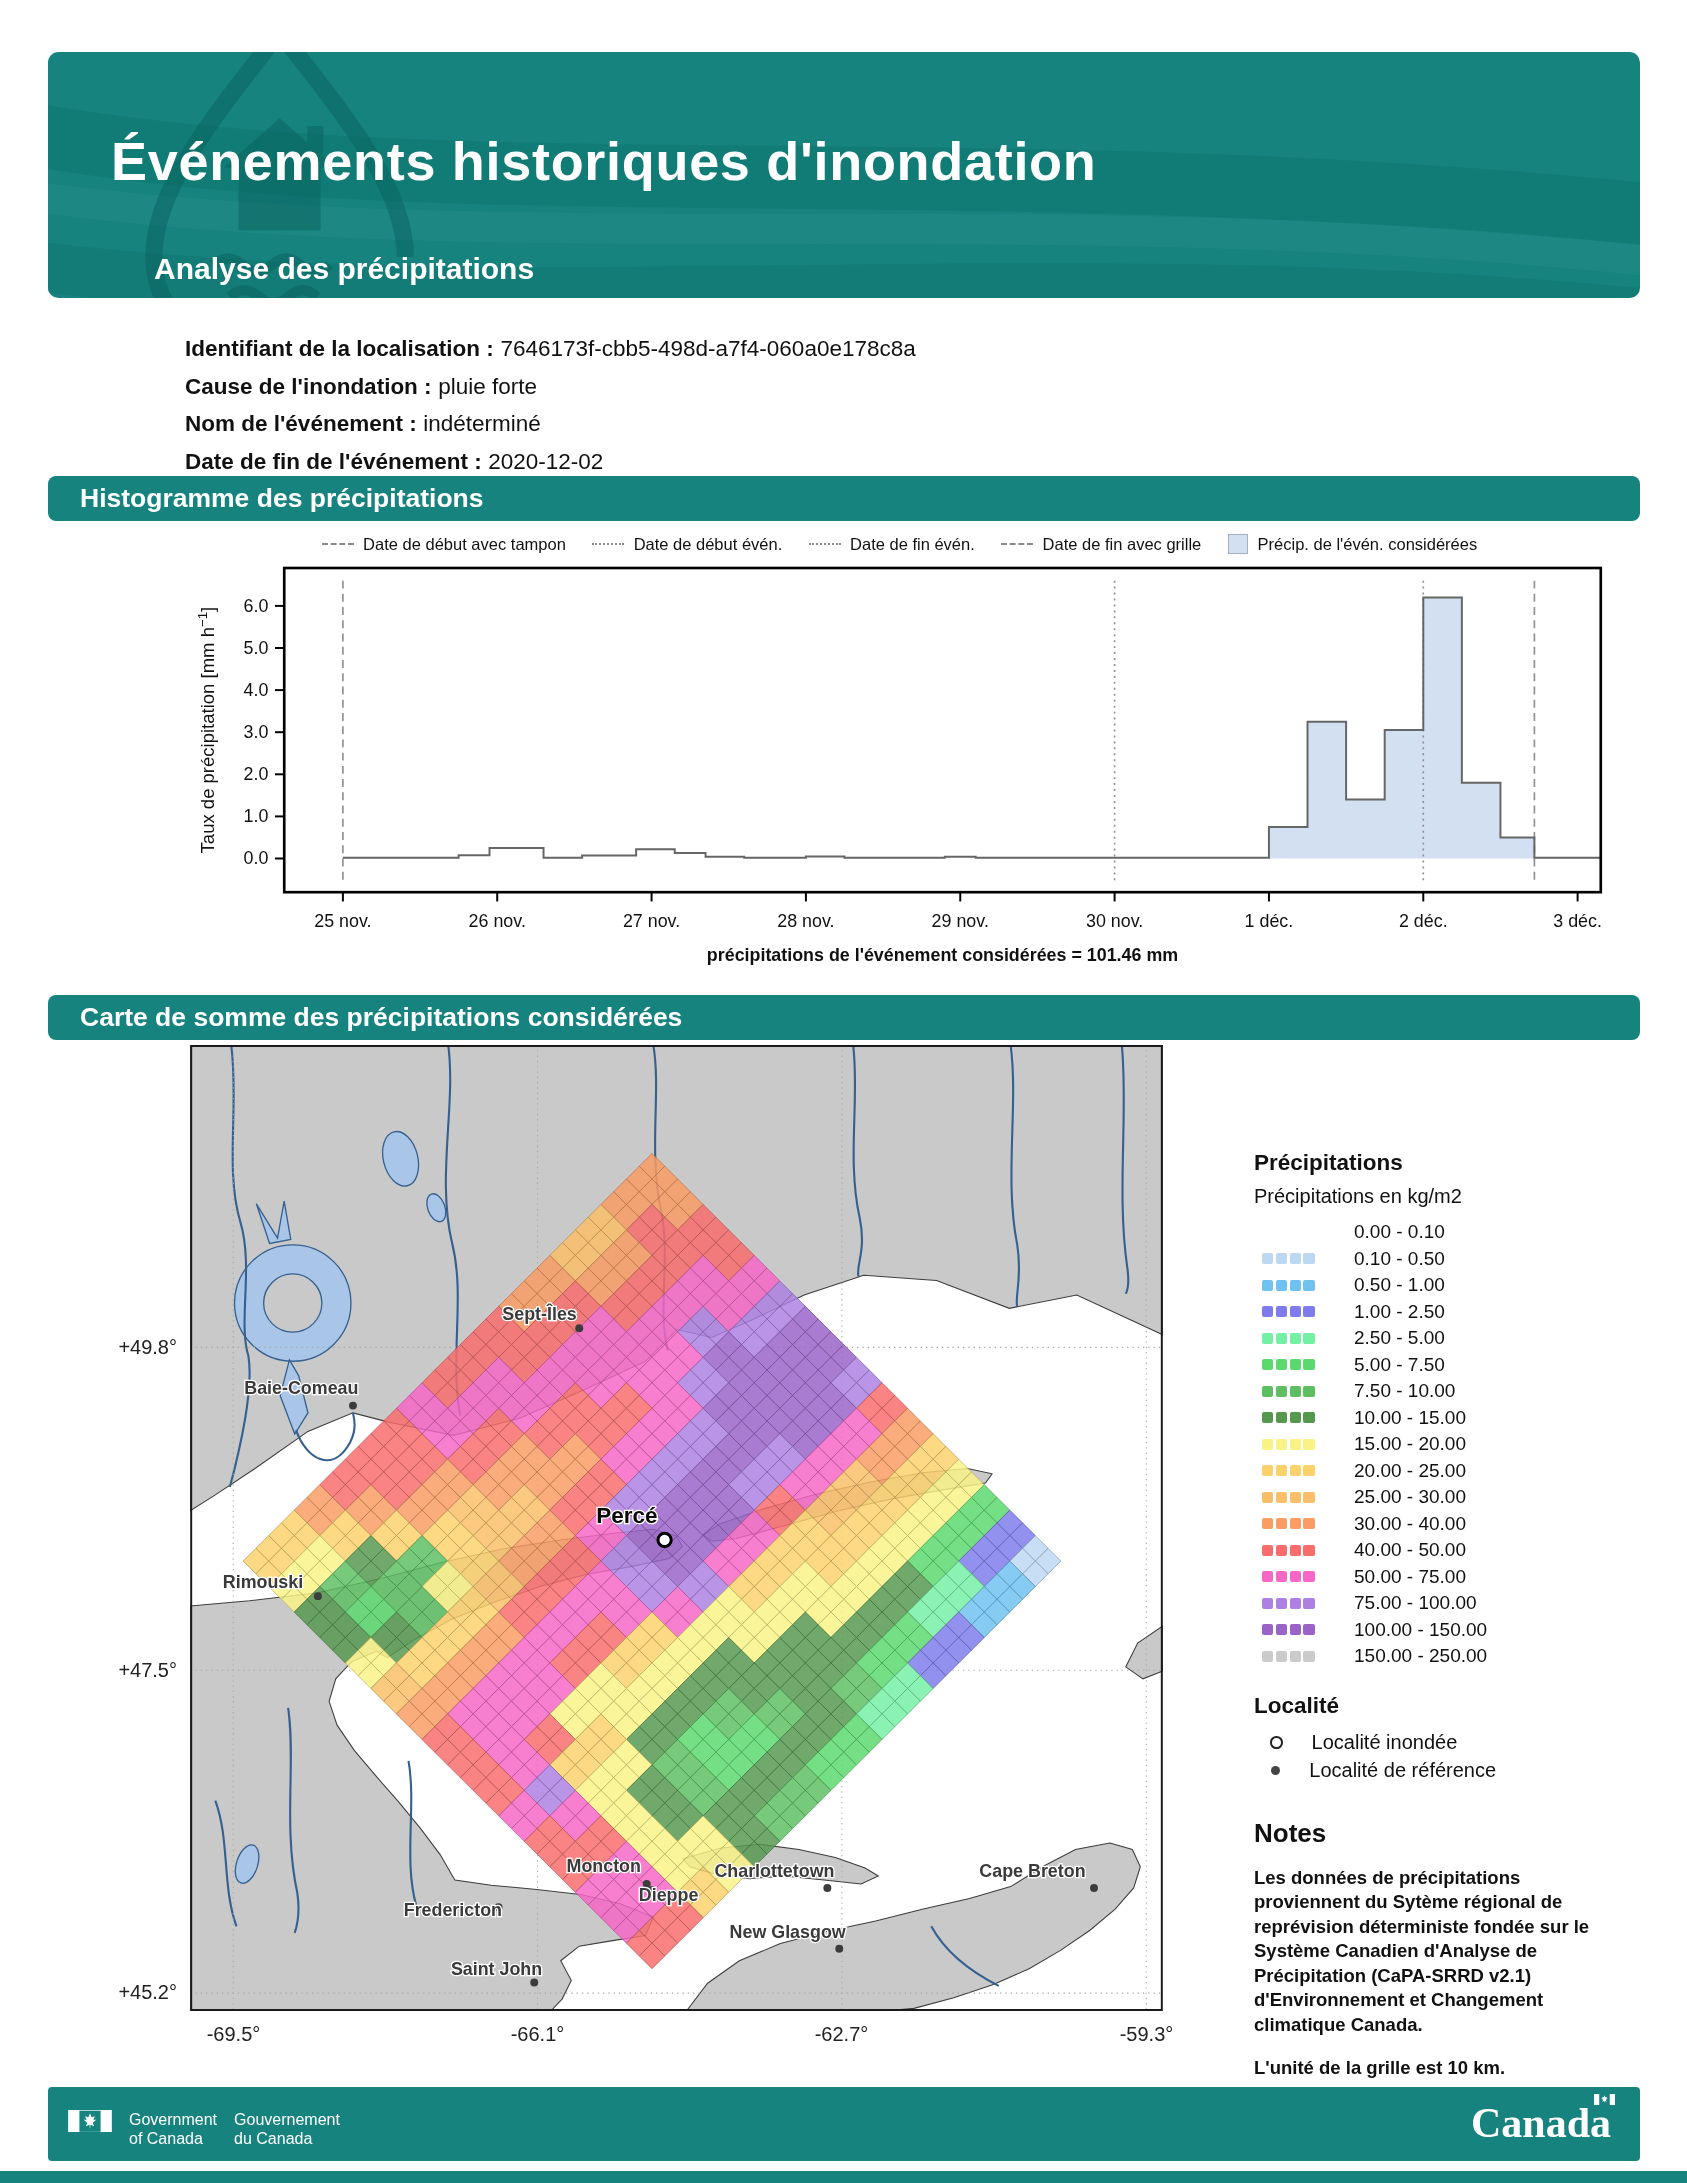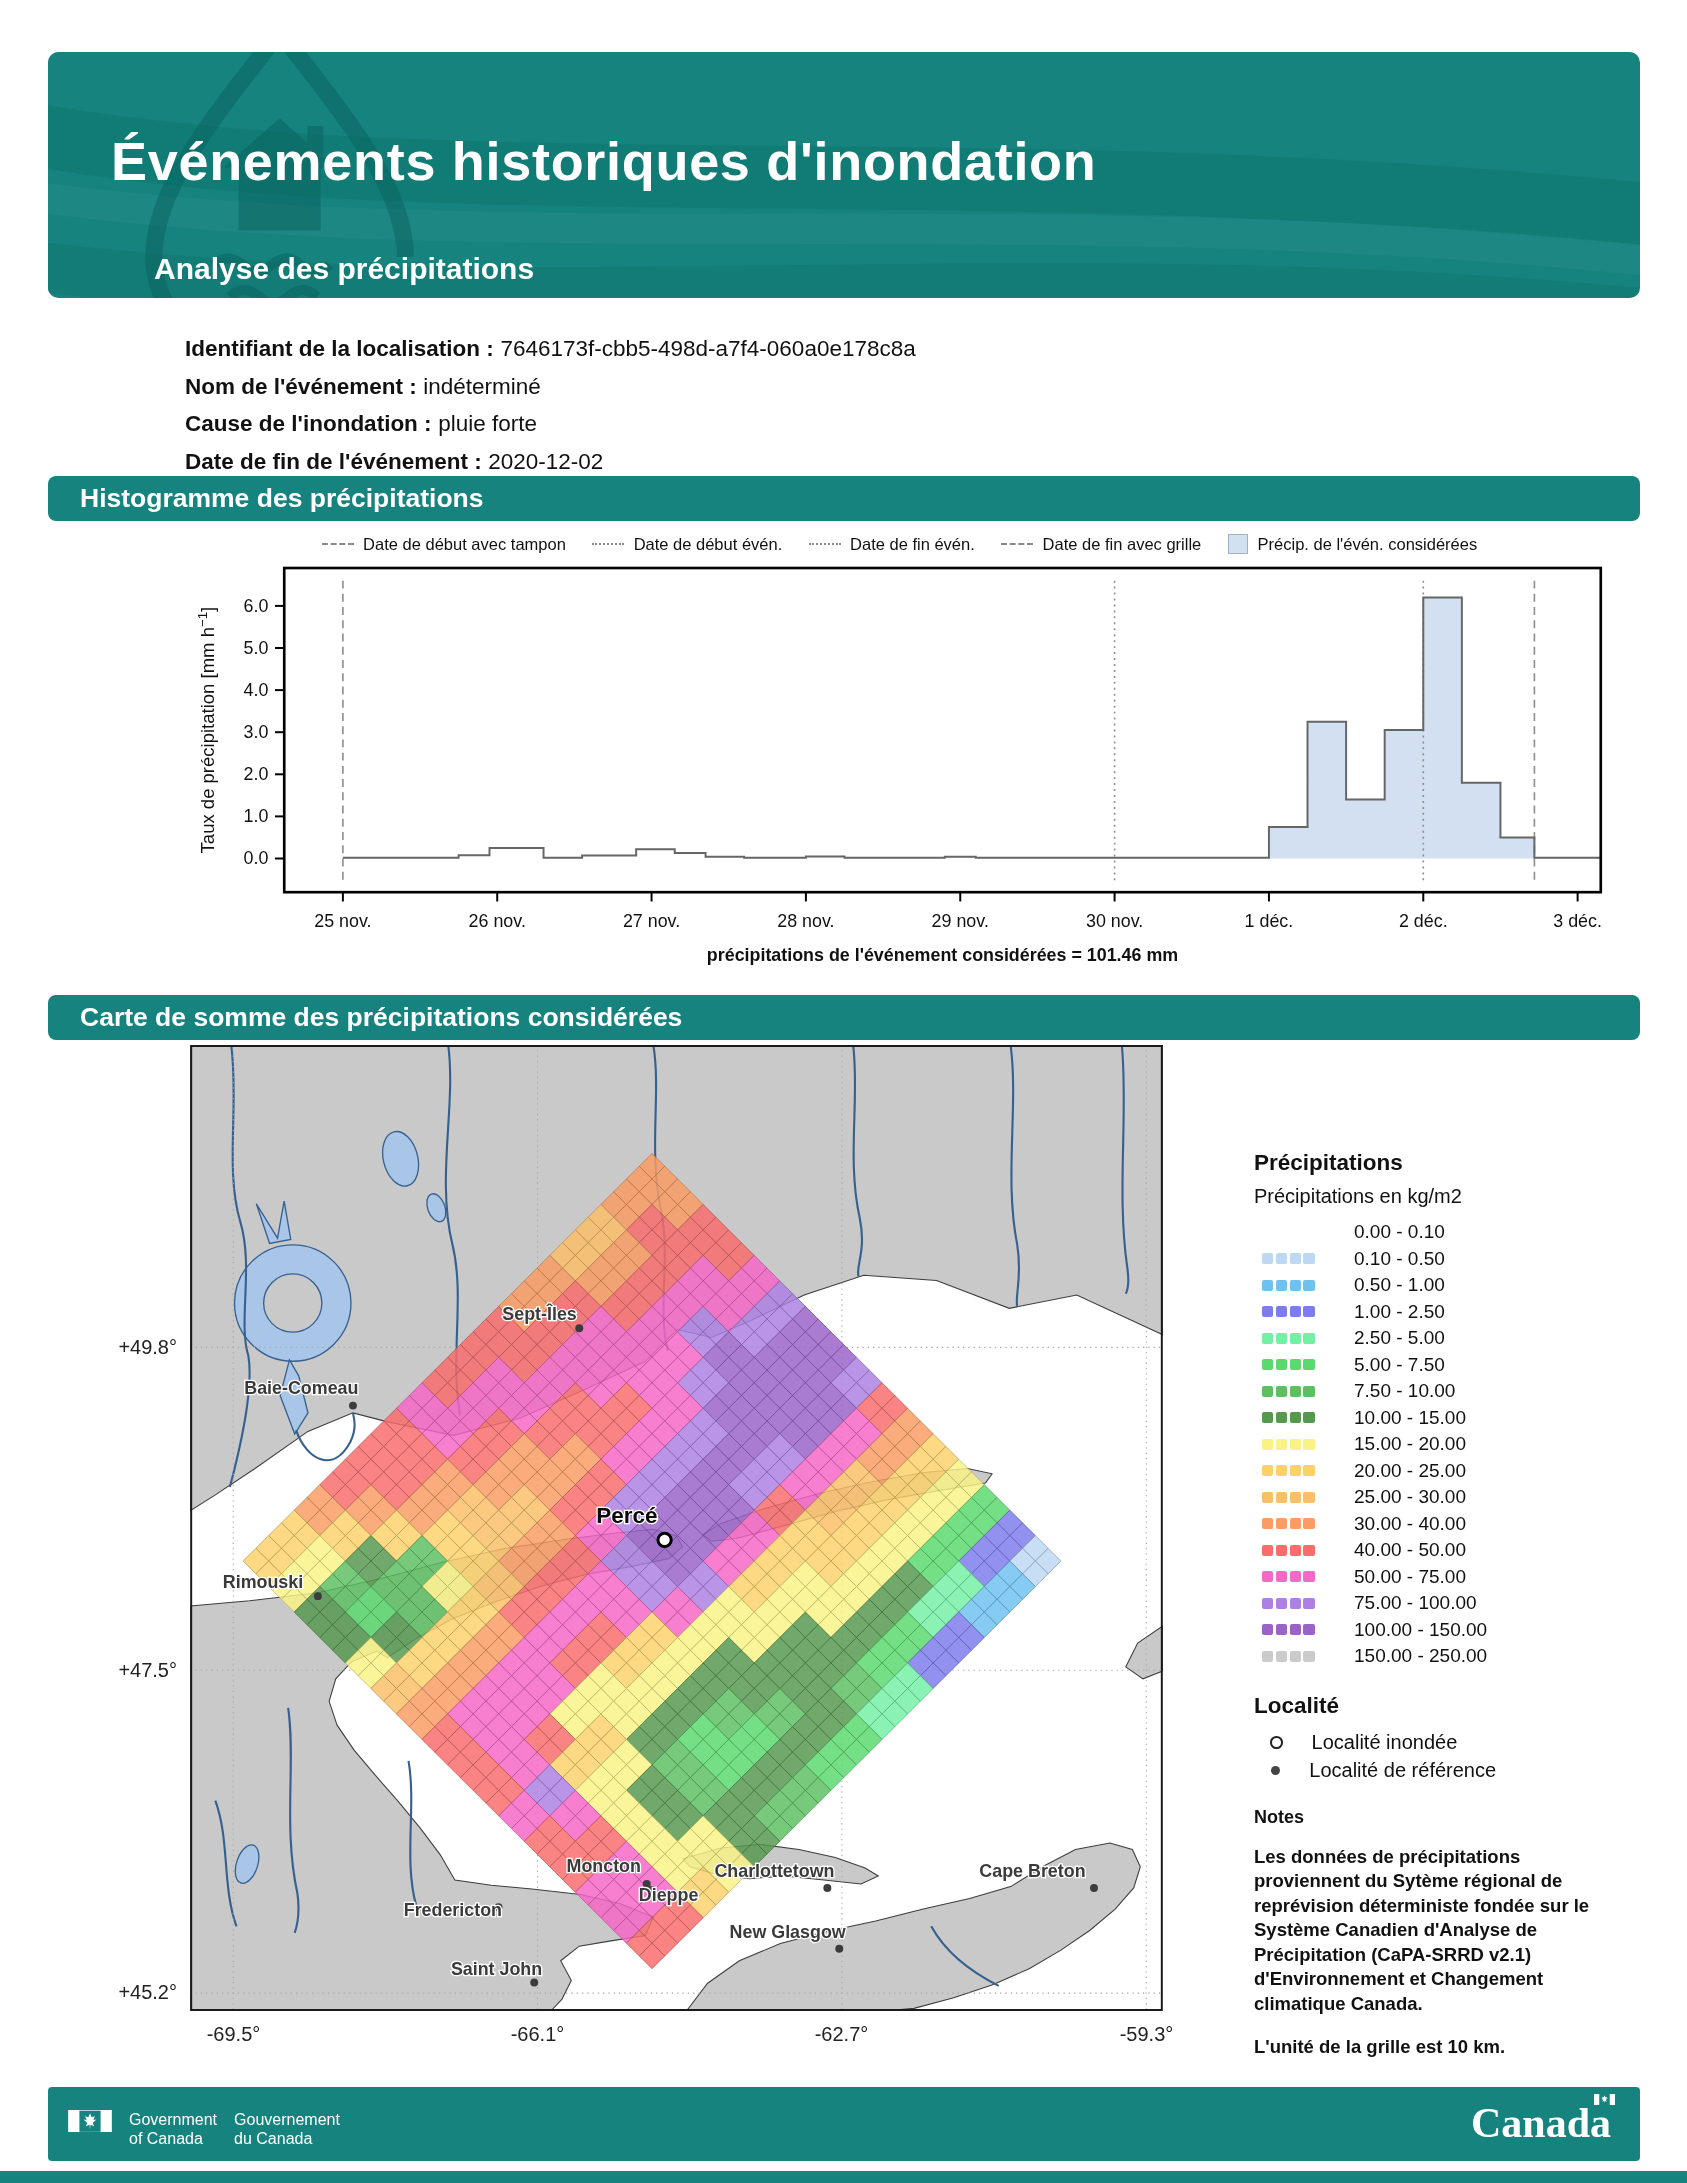--- a/index.html
+++ b/index.html
@@ -92,10 +92,10 @@
       <span class="meta-label">Identifiant de la localisation :</span><span class="meta-value">7646173f-cbb5-498d-a7f4-060a0e178c8a</span>
     </div>
     <div class="meta-row">
-      <span class="meta-label">Nom de l'événement :</span><span class="meta-value">indéterminé</span>
+      <span class="meta-label">Cause de l'inondation :</span><span class="meta-value">pluie forte</span>
     </div>
     <div class="meta-row">
-      <span class="meta-label">Cause de l'inondation :</span><span class="meta-value">pluie forte</span>
+      <span class="meta-label">Nom de l'événement :</span><span class="meta-value">indéterminé</span>
     </div>
     <div class="meta-row">
       <span class="meta-label">Date de fin de l'événement :</span><span class="meta-value">2020-12-02</span>

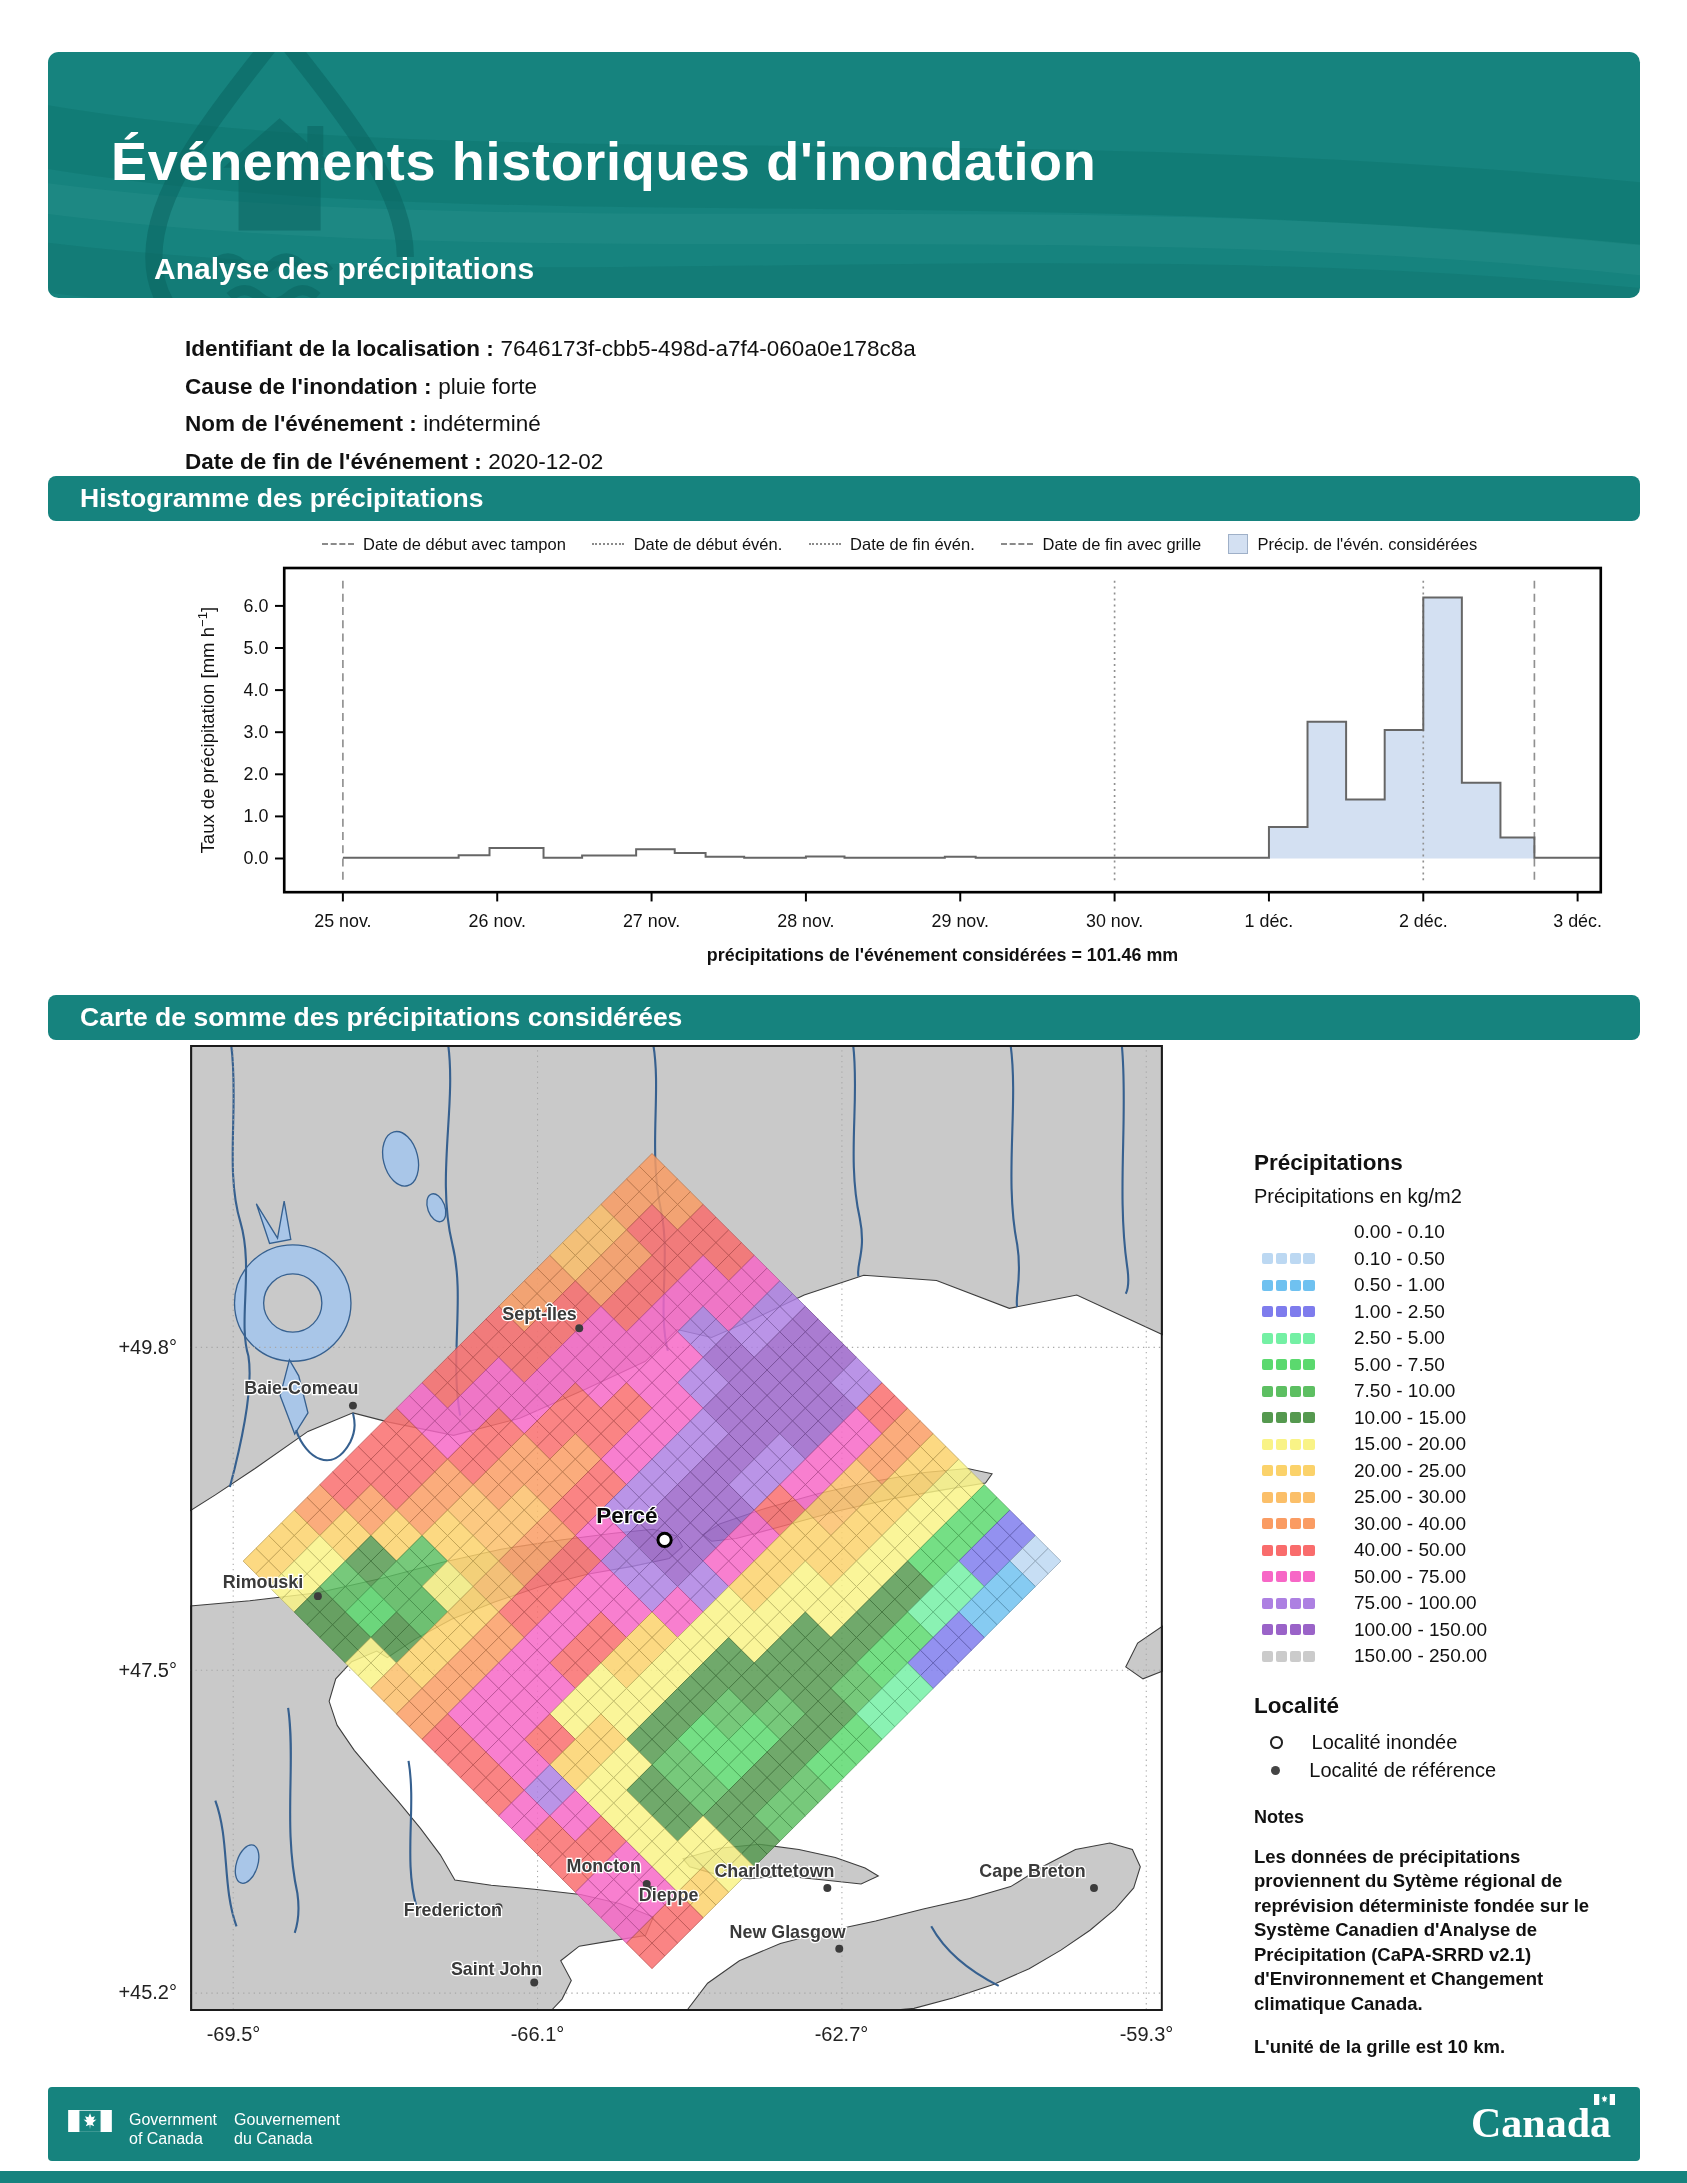--- a/index.html
+++ b/index.html
@@ -45,7 +45,7 @@
   .loc-ring{width:8.6px;height:8.6px;border:2.3px solid #222;border-radius:50%;margin-left:16px;}
   .loc-dot{width:9.3px;height:9.3px;background:#444;border-radius:50%;margin-left:17px;}
   .loc-row span{margin-left:29px;}
-  .notes-title{margin-top:22px;font-size:18px;}
+  .notes-title{margin-top:33px;font-size:26px;}
   .notes-body{width:364px;font-size:18.5px;font-weight:bold;line-height:24.5px;margin:17px 0 0 0;}
   .notes-grid{font-size:18.5px;font-weight:bold;margin:20px 0 0 0;}
   

